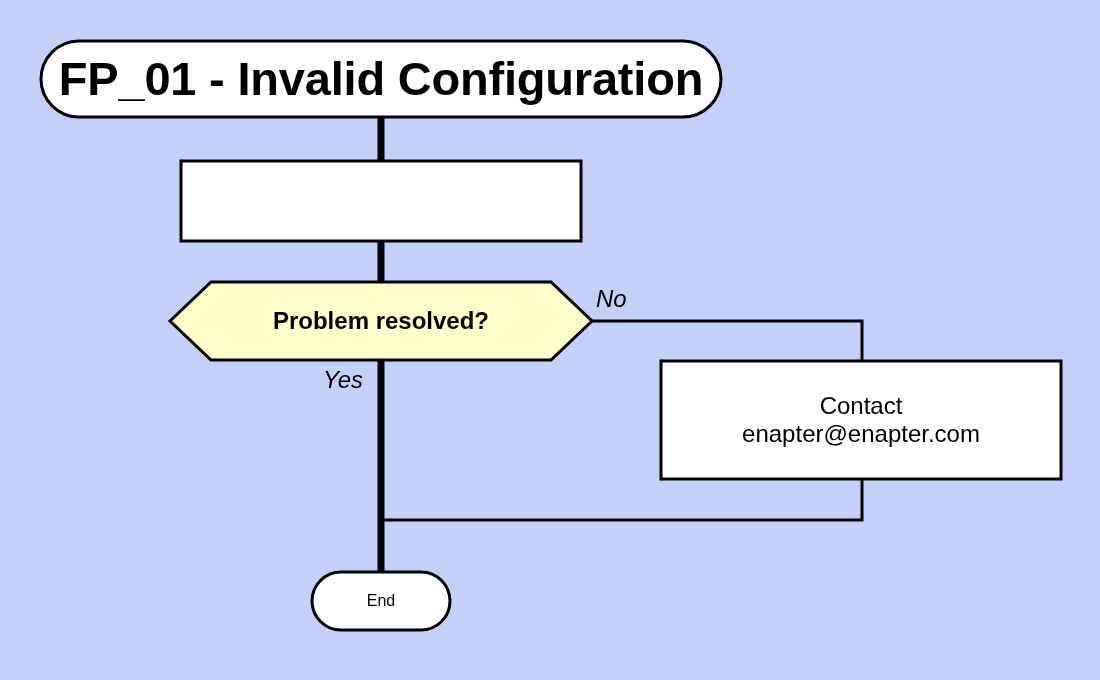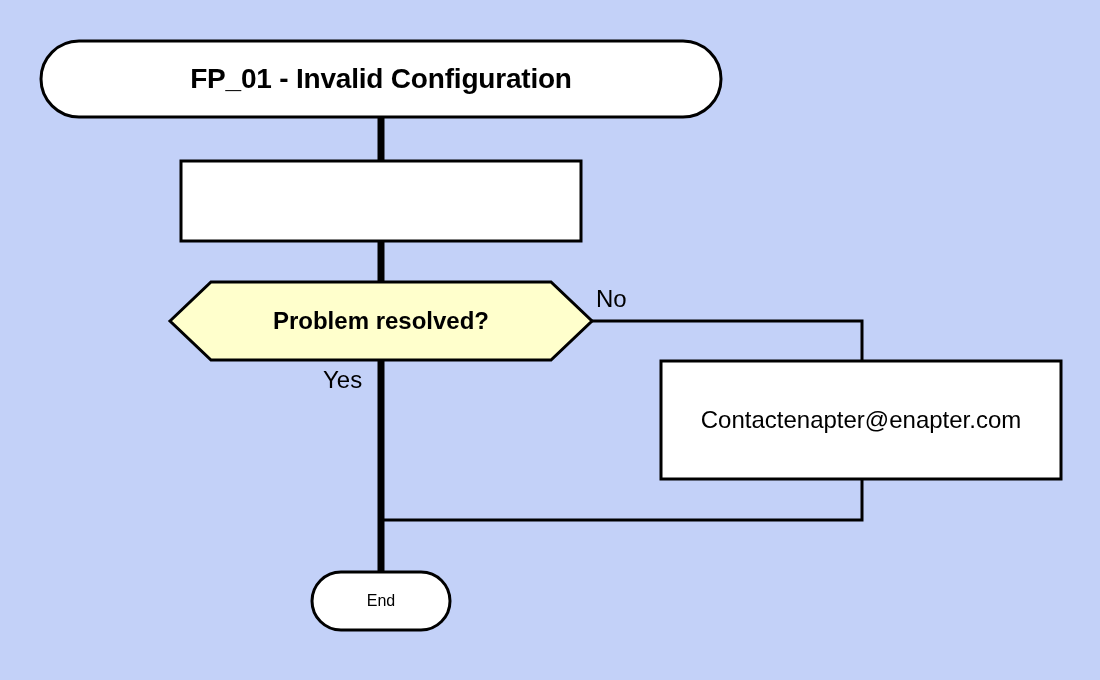--- a/index.html
+++ b/index.html
@@ -40,7 +40,7 @@
     top: 40px;
     width: 682px;
     height: 78px;
-    font-size: 28px;
+    font-size: 47px;
     font-weight: bold;
     letter-spacing: -0.2px;
   }

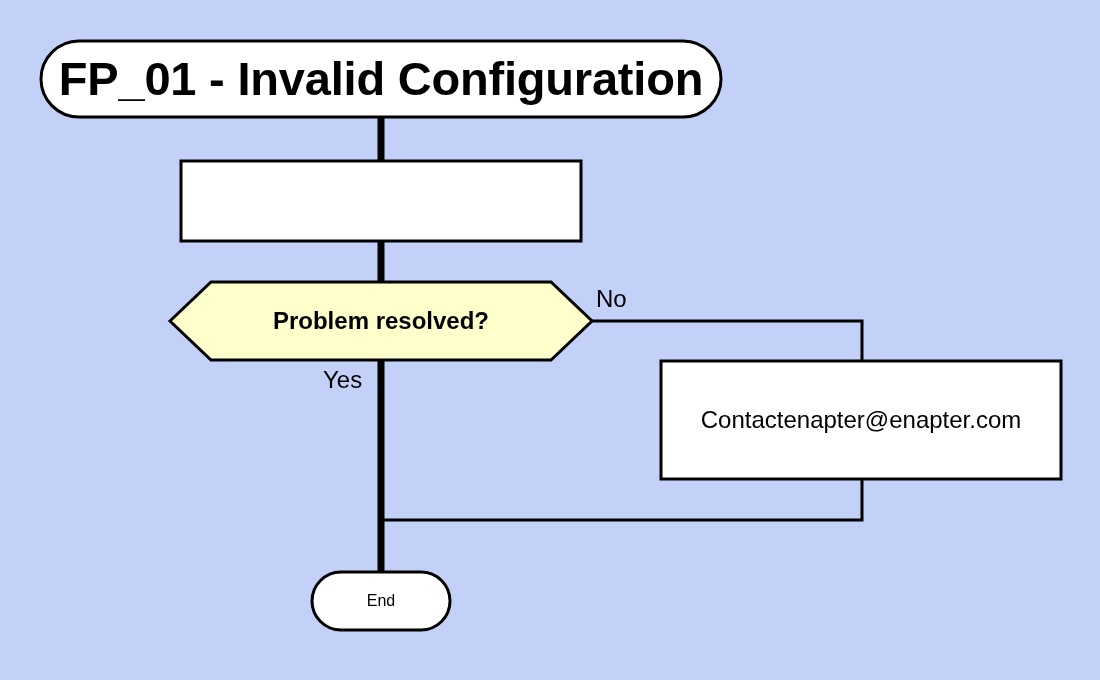--- a/index.html
+++ b/index.html
@@ -80,6 +80,7 @@
     font-size: 24px;
     white-space: nowrap;
     pointer-events: none;
+    font-style: italic;
   }
   #edge-label-no {
     left: 596px;

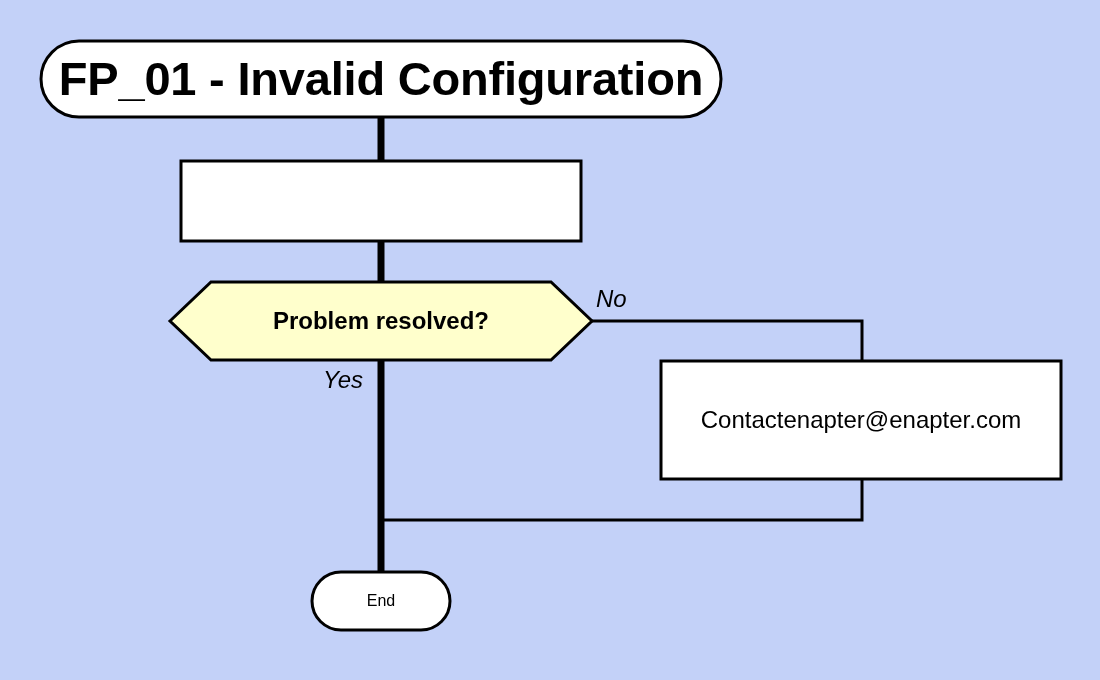--- a/index.html
+++ b/index.html
@@ -65,7 +65,7 @@
     width: 402px;
     height: 120px;
     font-size: 24px;
-    flex-direction: row;
+    flex-direction: column;
   }
   #end-label {
     left: 311px;

